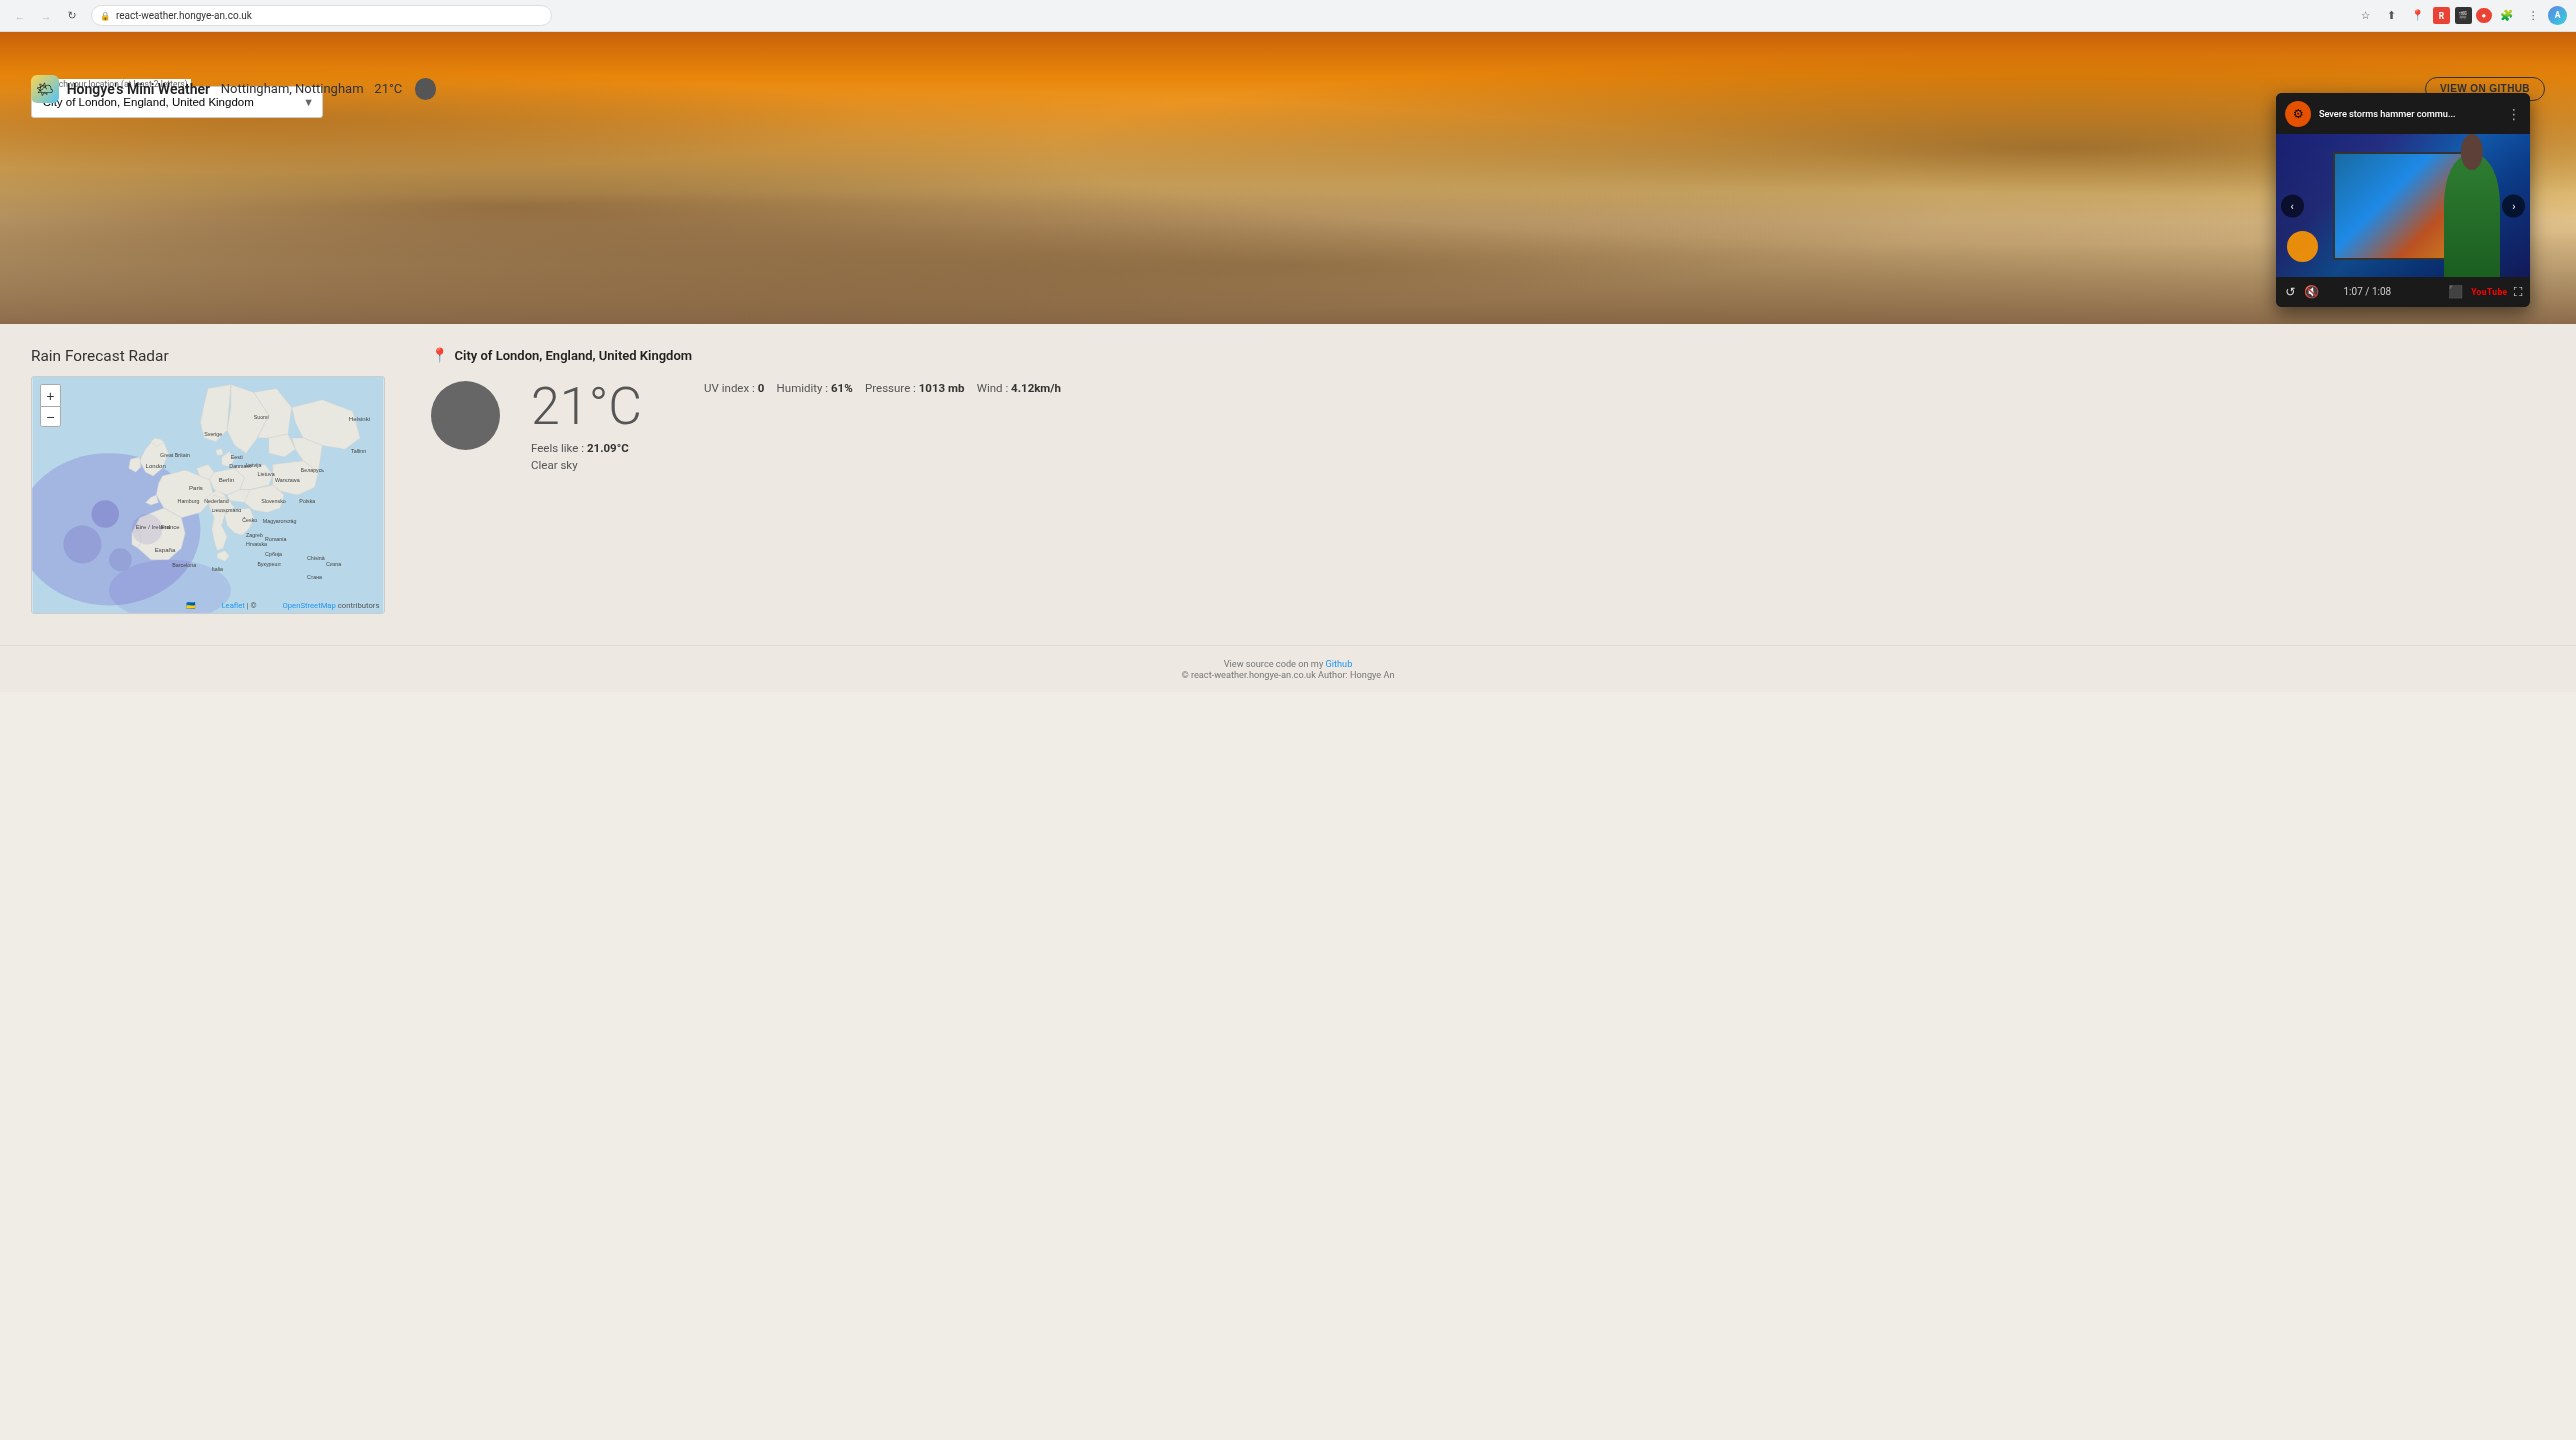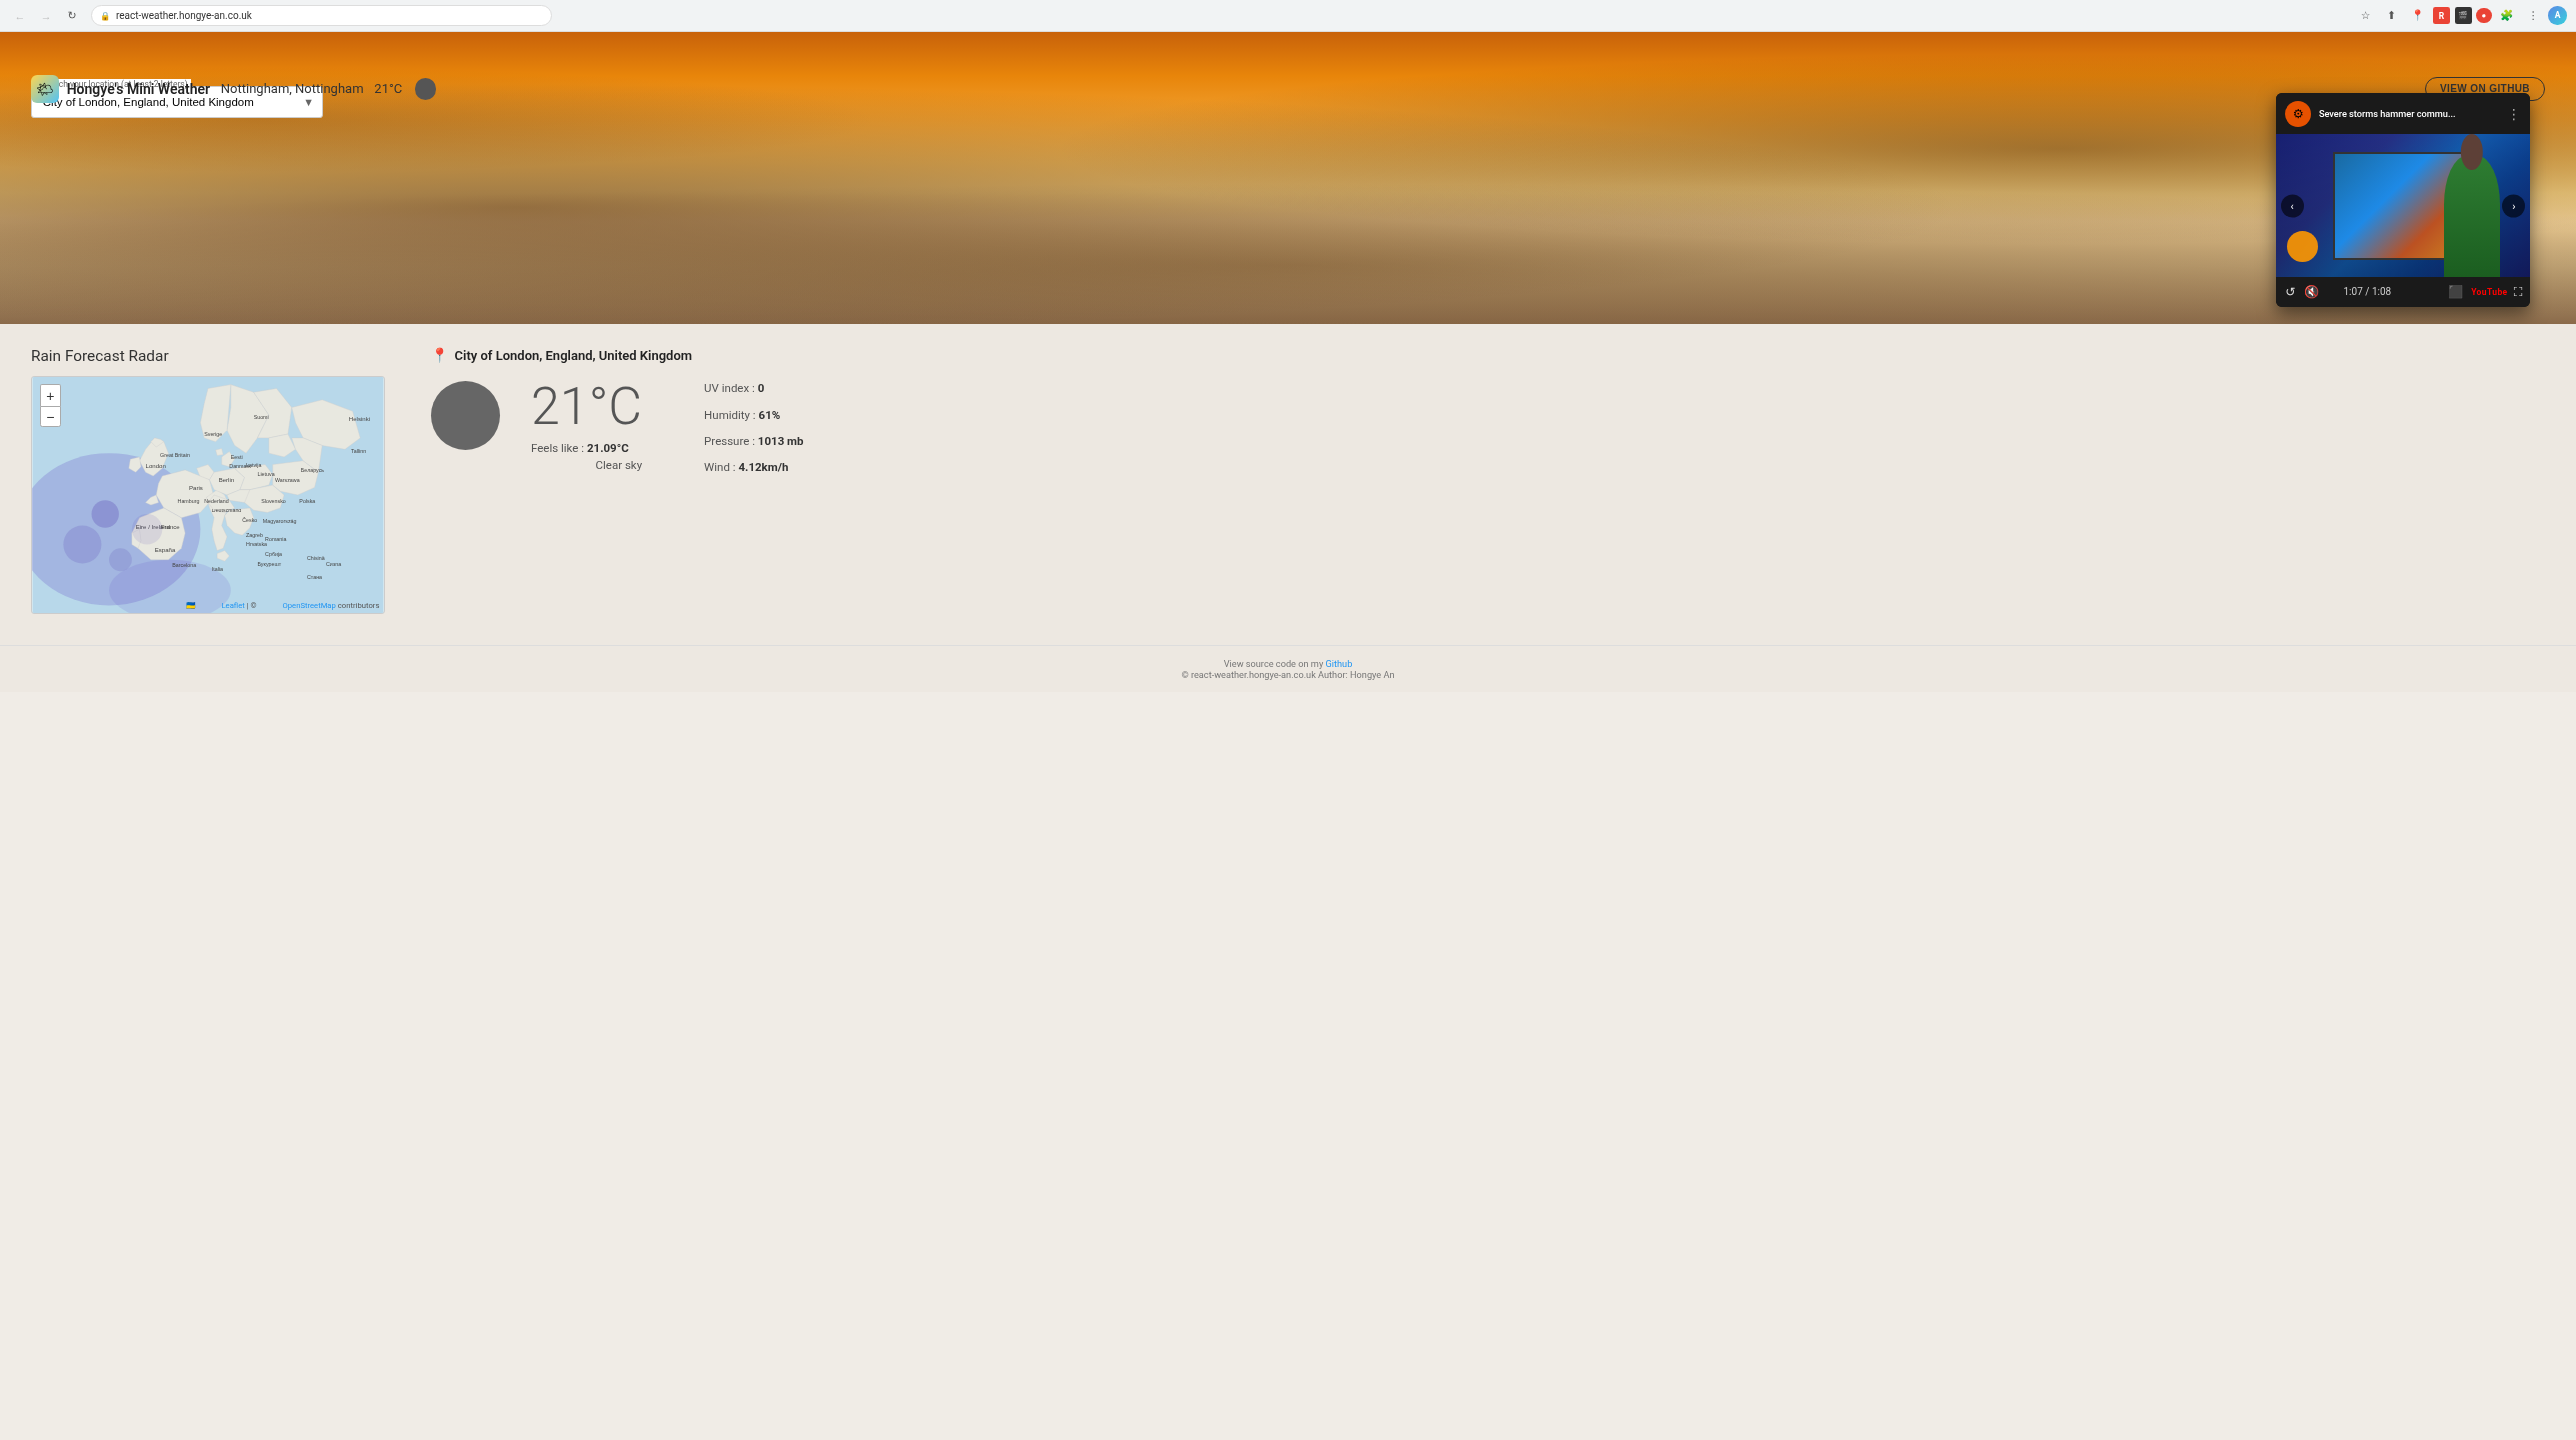--- a/index.html
+++ b/index.html
@@ -303,7 +303,7 @@
     .weather-desc { font-size: 11.5px; color: #555; text-align: right; }
 
     .weather-stats {
-      display: flex; flex-direction: column; gap: 12.3px;
+      display: flex; flex-direction: row; gap: 12.3px;
       margin-left: 31px;
     }
     .stat-row { font-size: 11.5px; color: #555; }

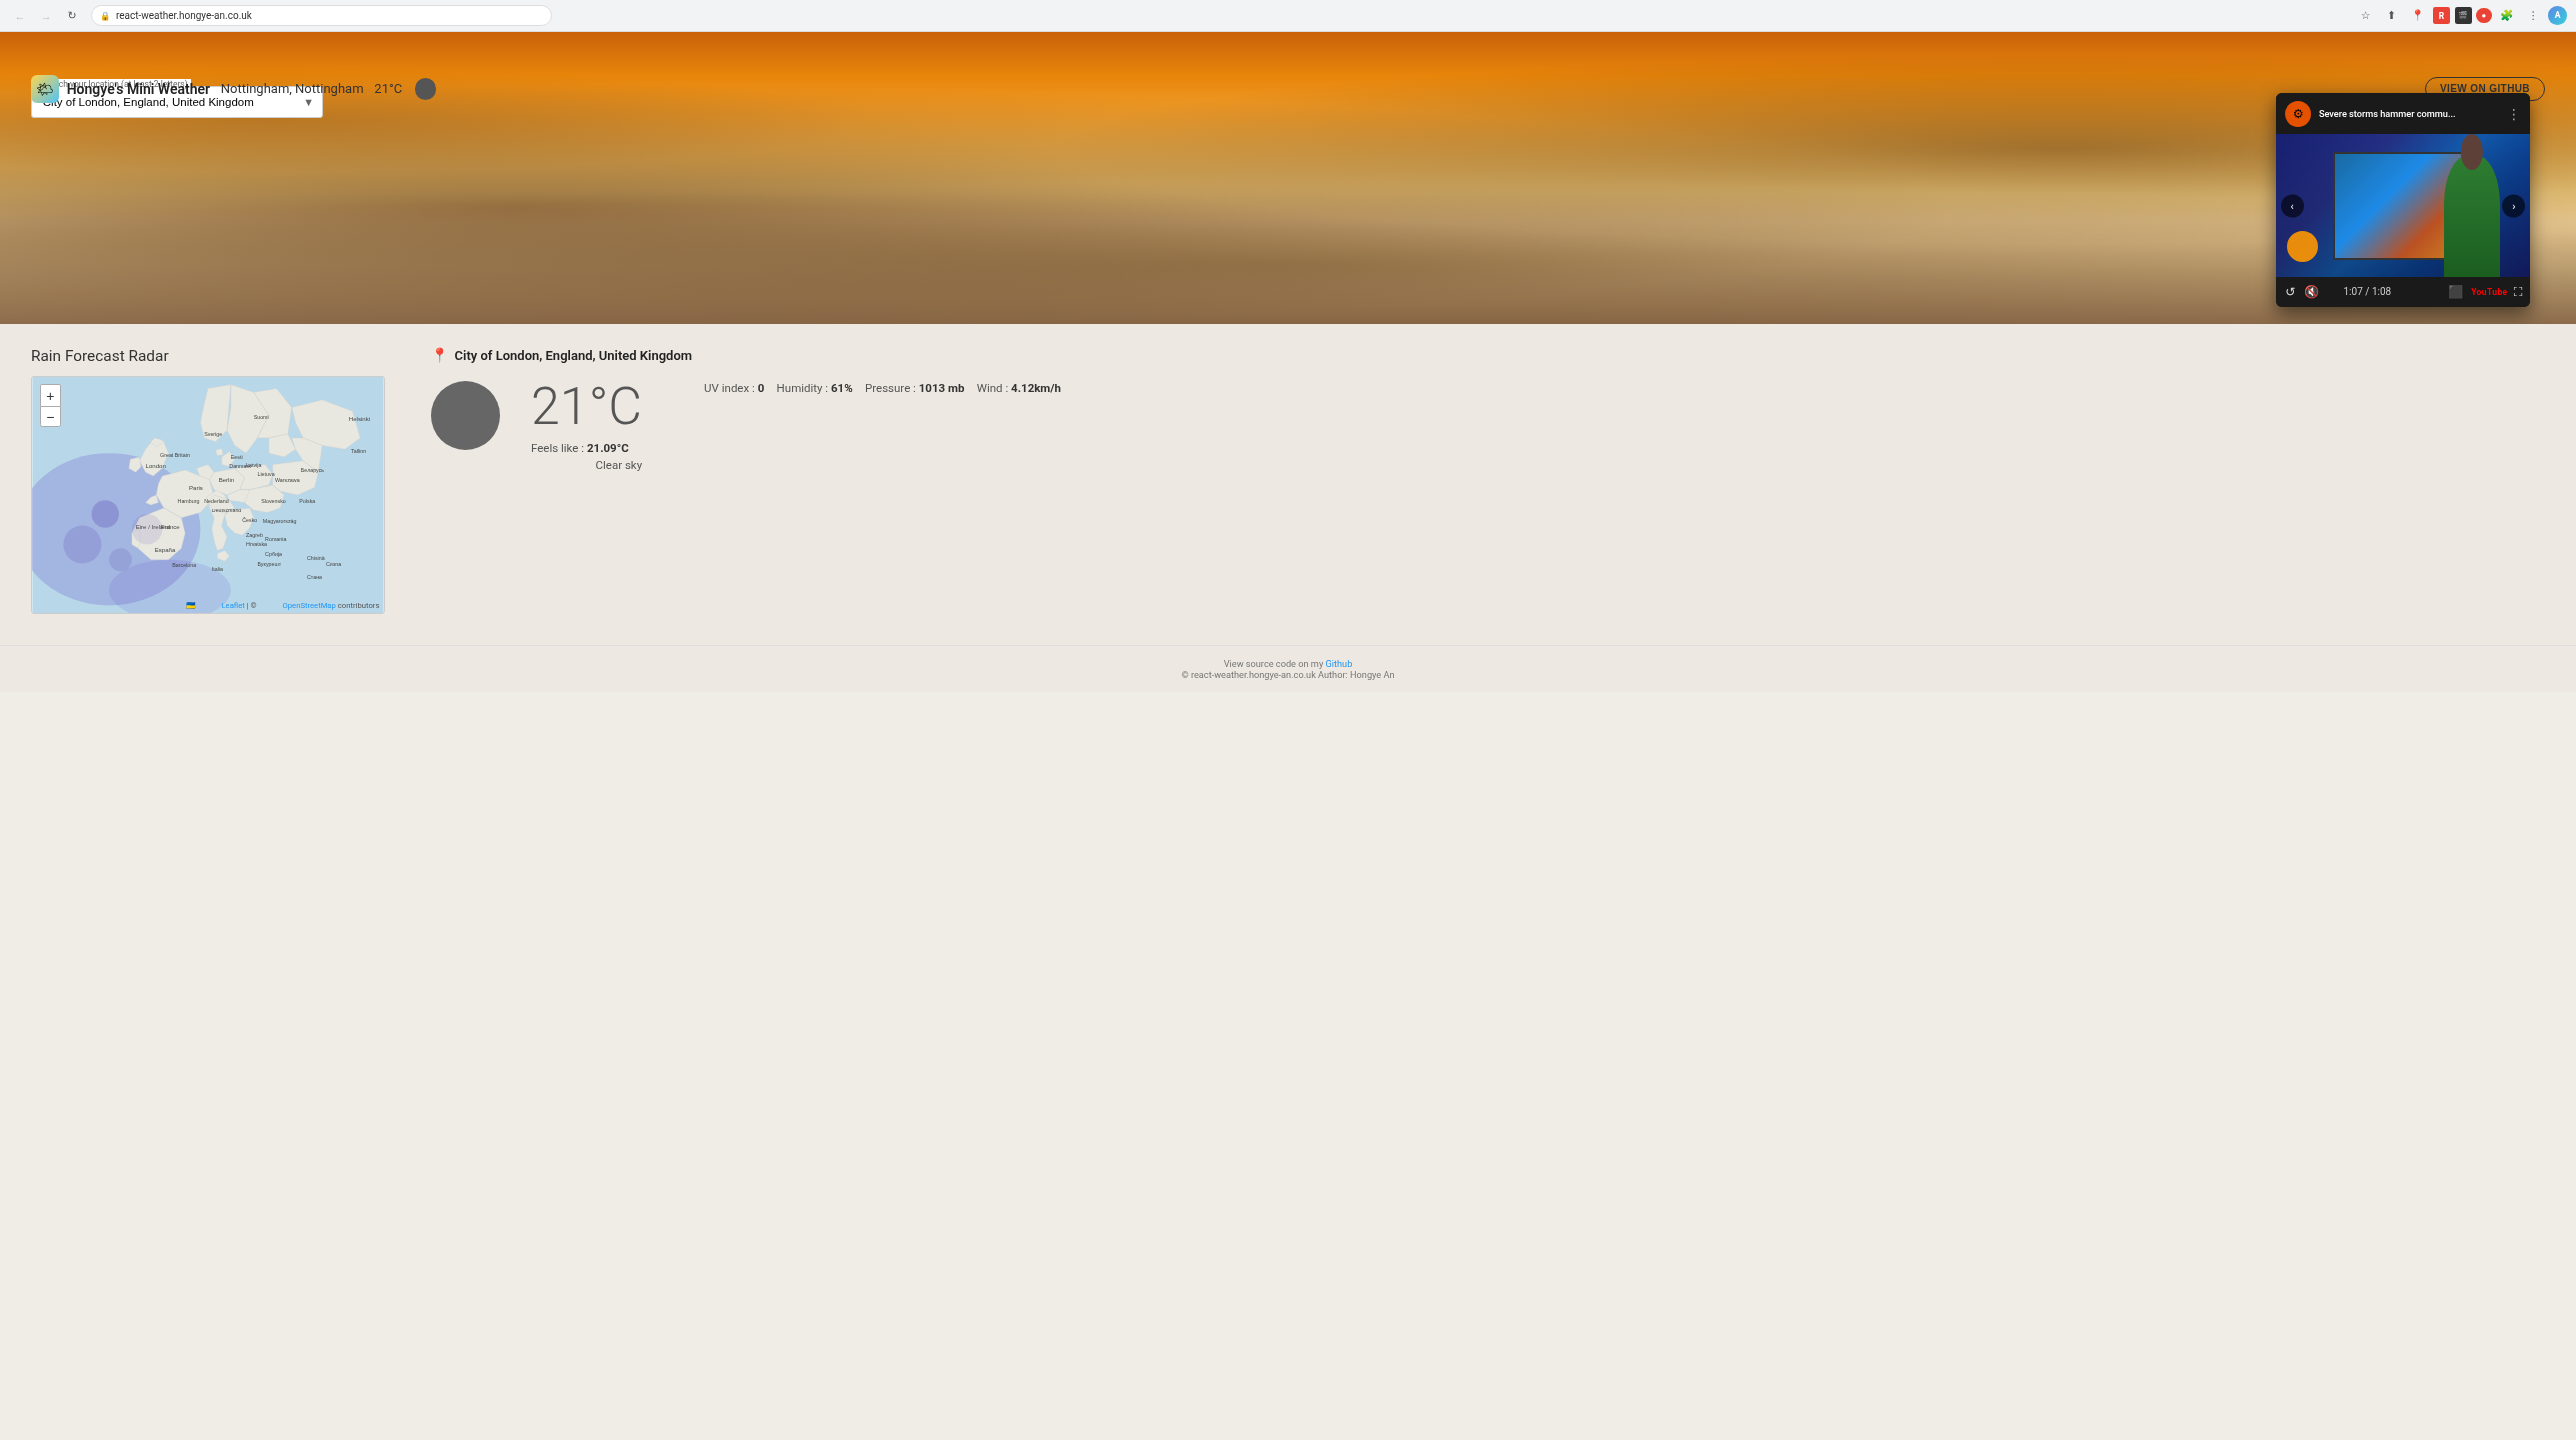--- a/index.html
+++ b/index.html
@@ -300,7 +300,7 @@
       font-size: 11.5px; color: #555; margin-bottom: 3.1px;
     }
     .weather-feels strong { color: #333; }
-    .weather-desc { font-size: 11.5px; color: #555; text-align: right; }
+    .weather-desc { font-size: 11.5px; color: #555; }
 
     .weather-stats {
       display: flex; flex-direction: row; gap: 12.3px;

